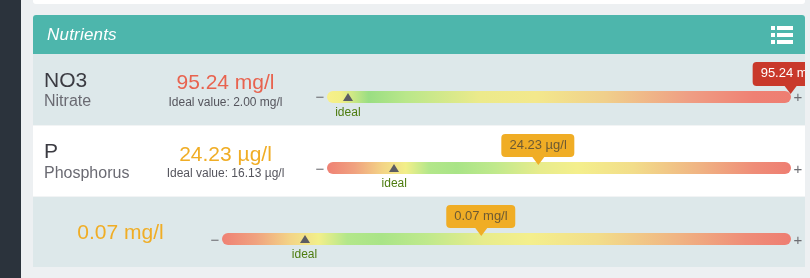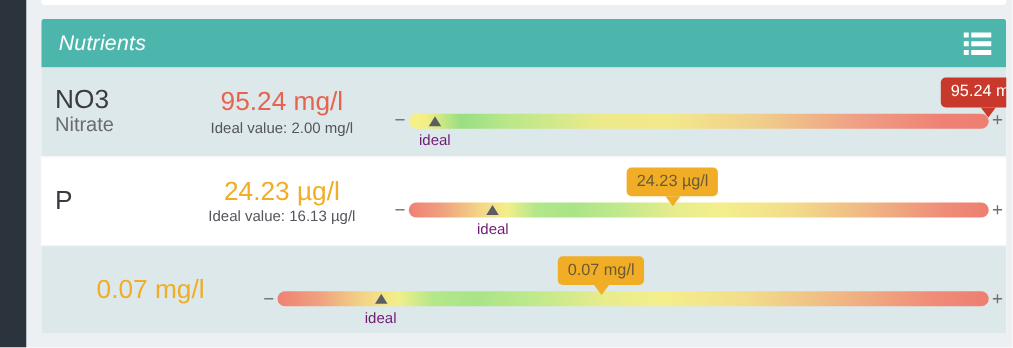--- a/index.html
+++ b/index.html
@@ -183,7 +183,7 @@
     position: absolute;
     top: 14px;
     font-size: 12px;
-    color: #701a75;
+    color: #4d7c0f;
     transform: translateX(-50%);
     white-space: nowrap;
   }

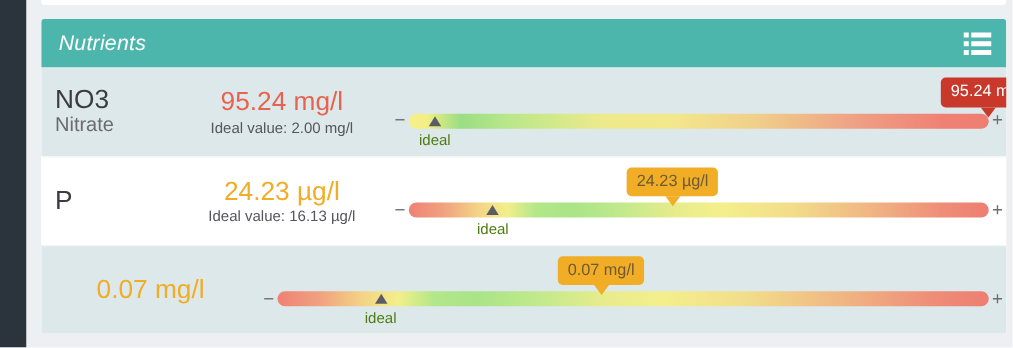--- a/index.html
+++ b/index.html
@@ -268,6 +268,7 @@
       <div class="nutrient-row plain">
         <div class="col-name">
           <div class="symbol">P</div>
+          <div class="full-name">Phosphorus</div>
         </div>
         <div class="col-value">
           <div class="value" style="color: rgb(240, 173, 37);">24.23 µg/l</div>

